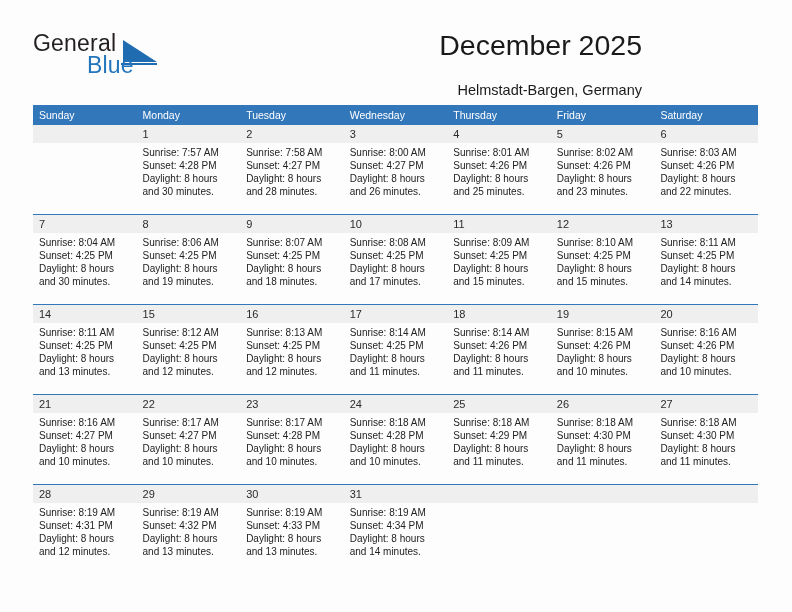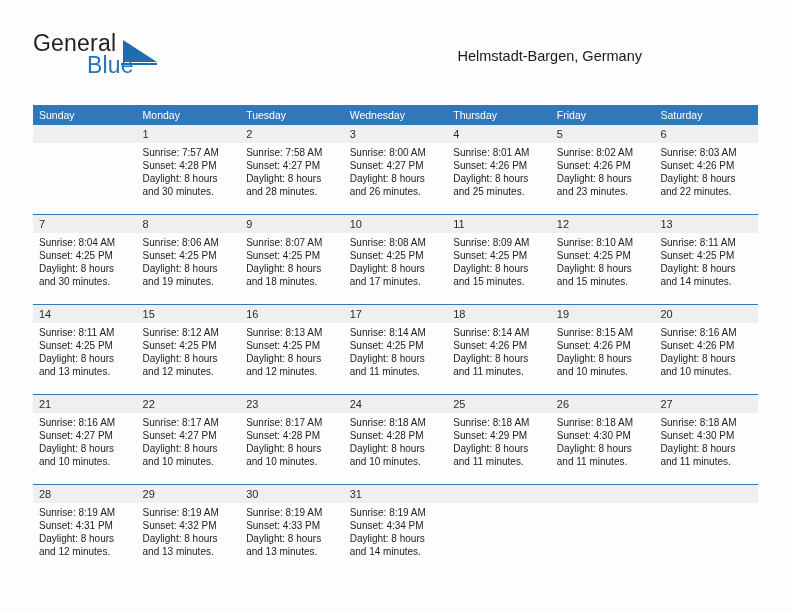--- a/index.html
+++ b/index.html
@@ -169,6 +169,7 @@
     </div>
 
     <div class="title-block">
+      <div class="month-title">December 2025</div>
       <div class="location">Helmstadt-Bargen, Germany</div>
     </div>
 

